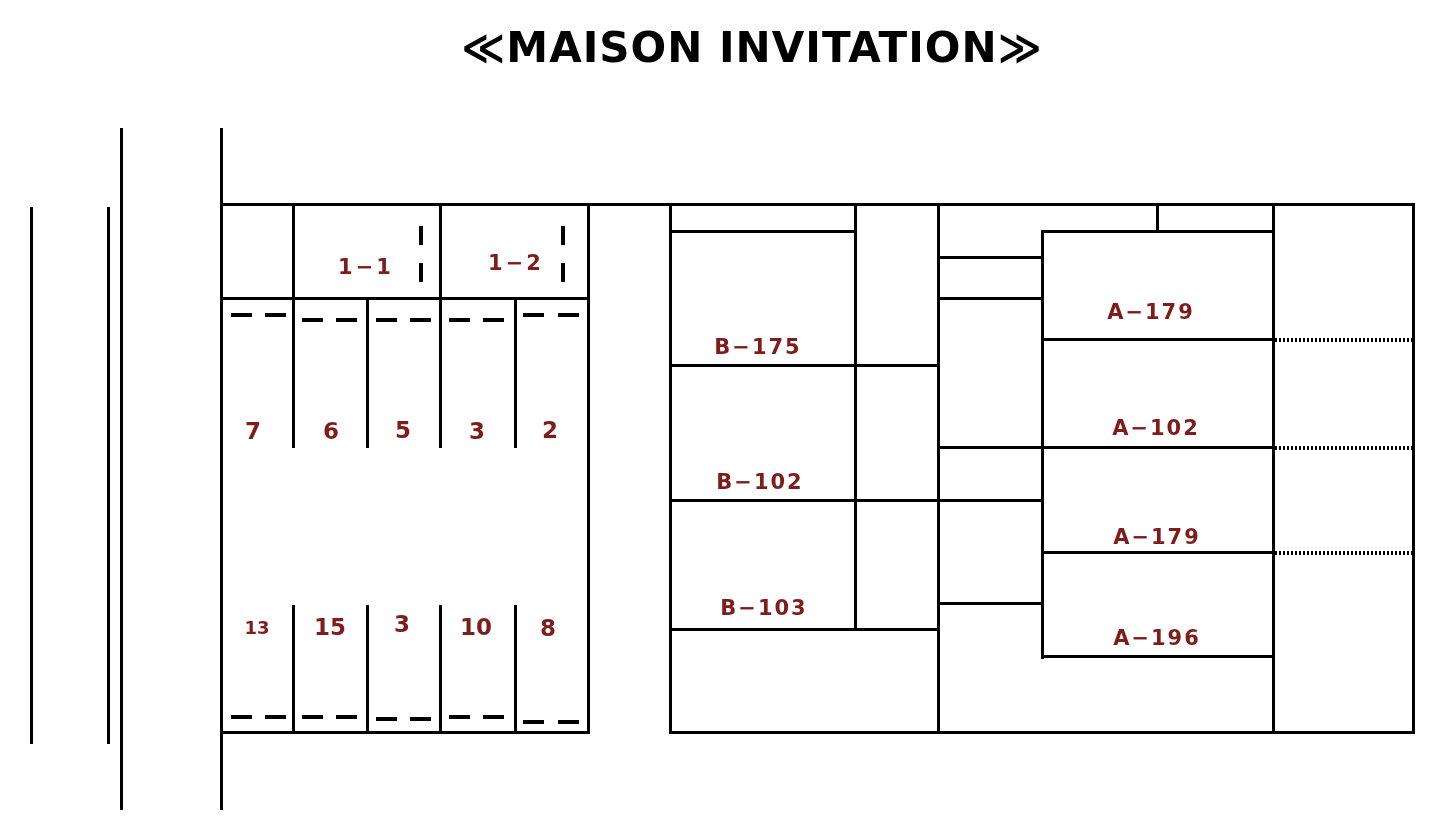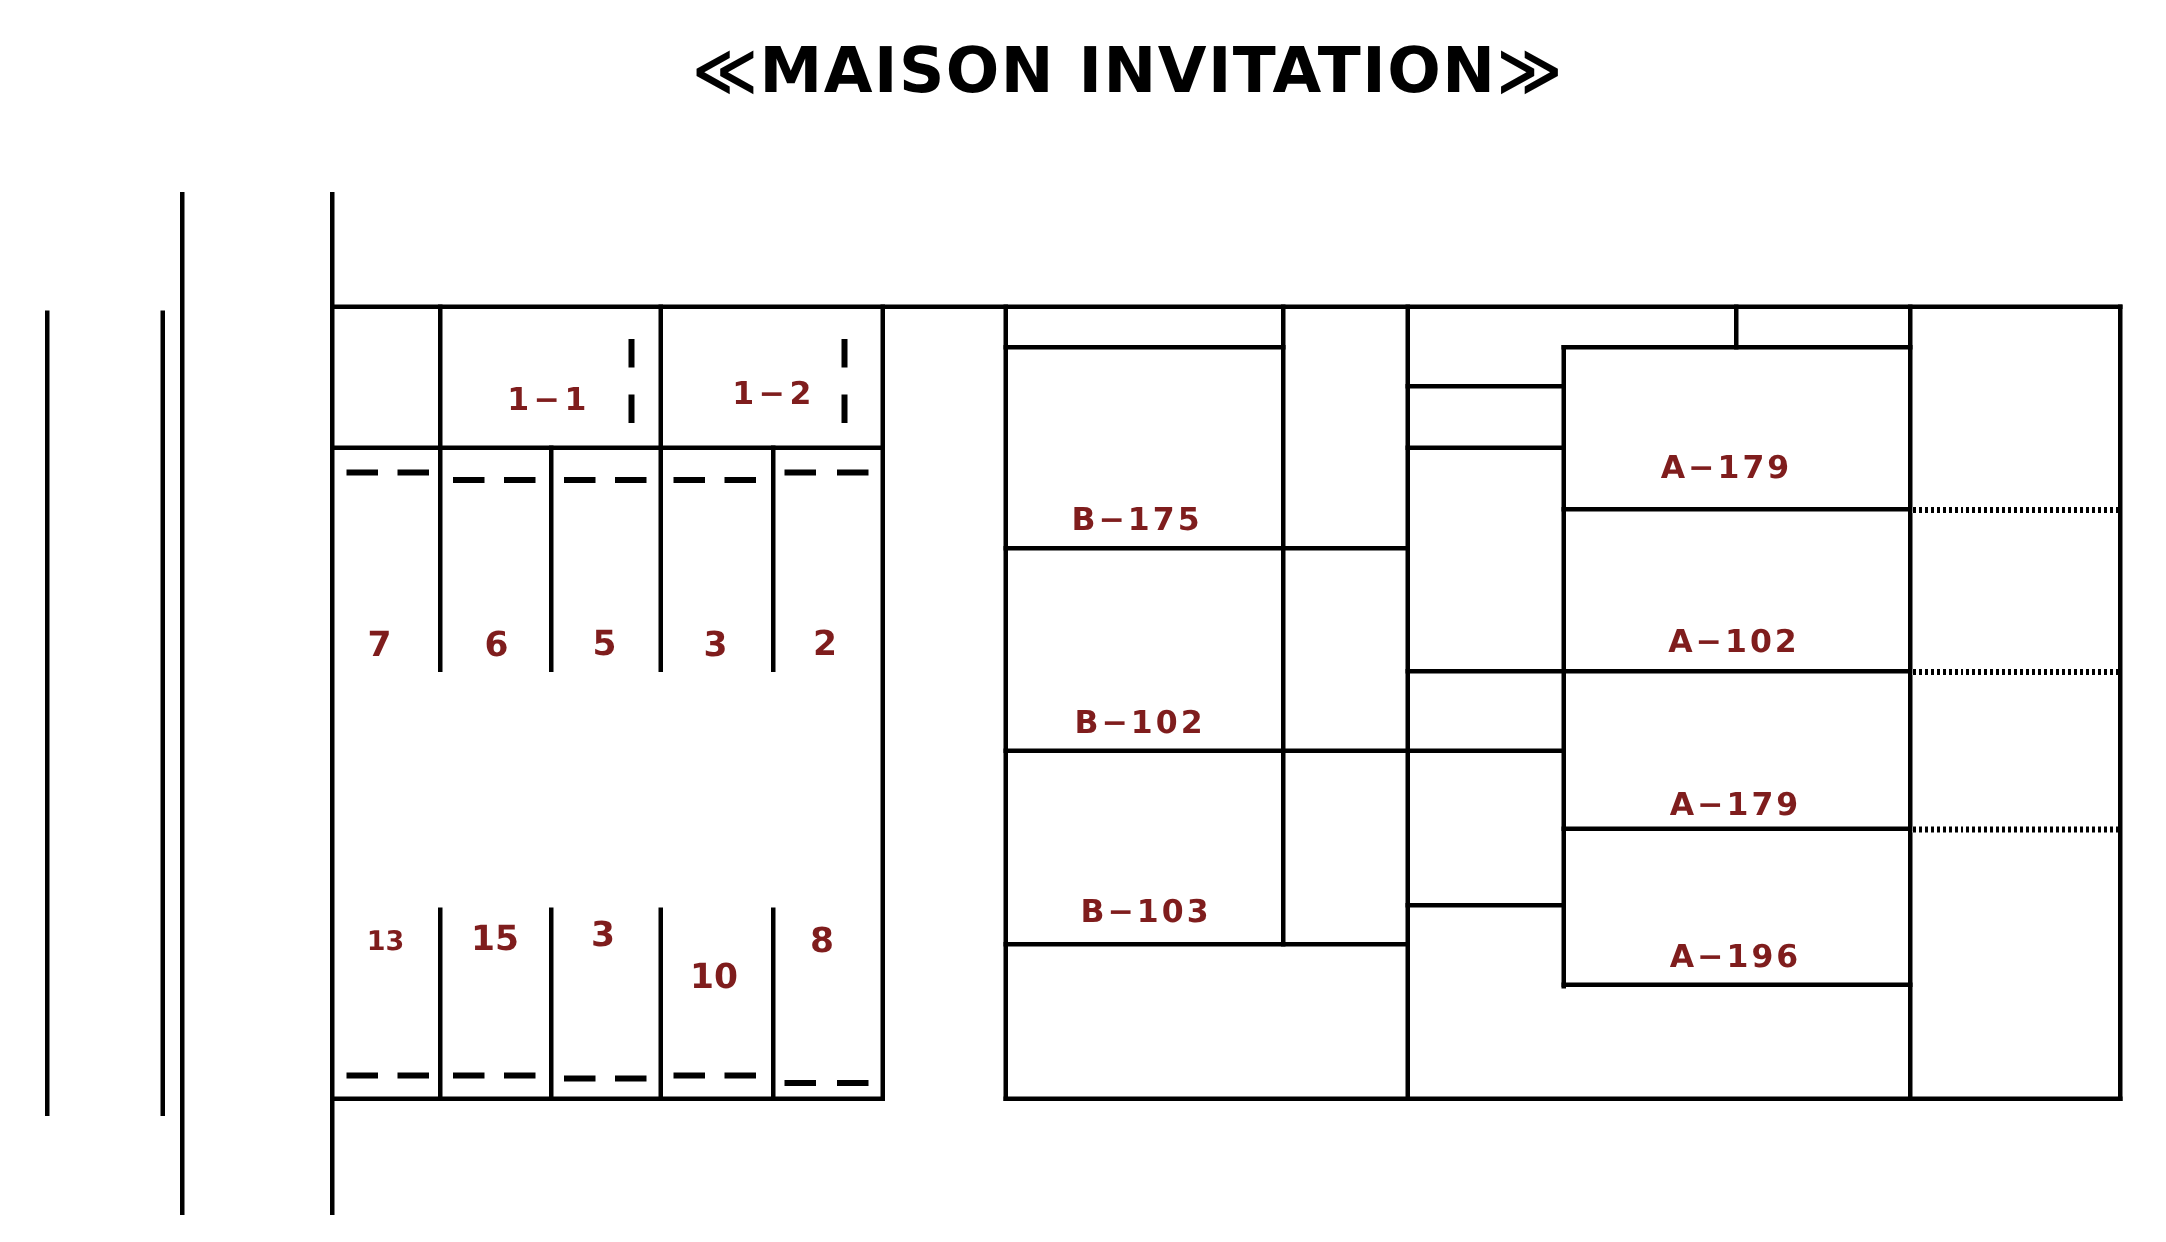--- a/index.html
+++ b/index.html
@@ -113,7 +113,7 @@
     <div class="plabel" style="left: 257px; top: 628px; font-size: 18px; letter-spacing: 0px;">13</div>
     <div class="plabel" style="left: 330px; top: 627px; font-size: 23px; letter-spacing: 0px;">15</div>
     <div class="plabel" style="left: 402px; top: 624px; font-size: 23px; letter-spacing: 0px;">3</div>
-    <div class="plabel" style="left: 476px; top: 627px; font-size: 23px; letter-spacing: 0px; margin-top: 25px;">10</div>
+    <div class="plabel" style="left: 476px; top: 627px; font-size: 23px; letter-spacing: 0px;">10</div>
     <div class="plabel" style="left: 548px; top: 628px; font-size: 23px; letter-spacing: 0px;">8</div>
     <div class="plabel" style="left: 758px; top: 347px; font-size: 21px; letter-spacing: 2px;">B−175</div>
     <div class="plabel" style="left: 760px; top: 482px; font-size: 21px; letter-spacing: 2px;">B−102</div>

